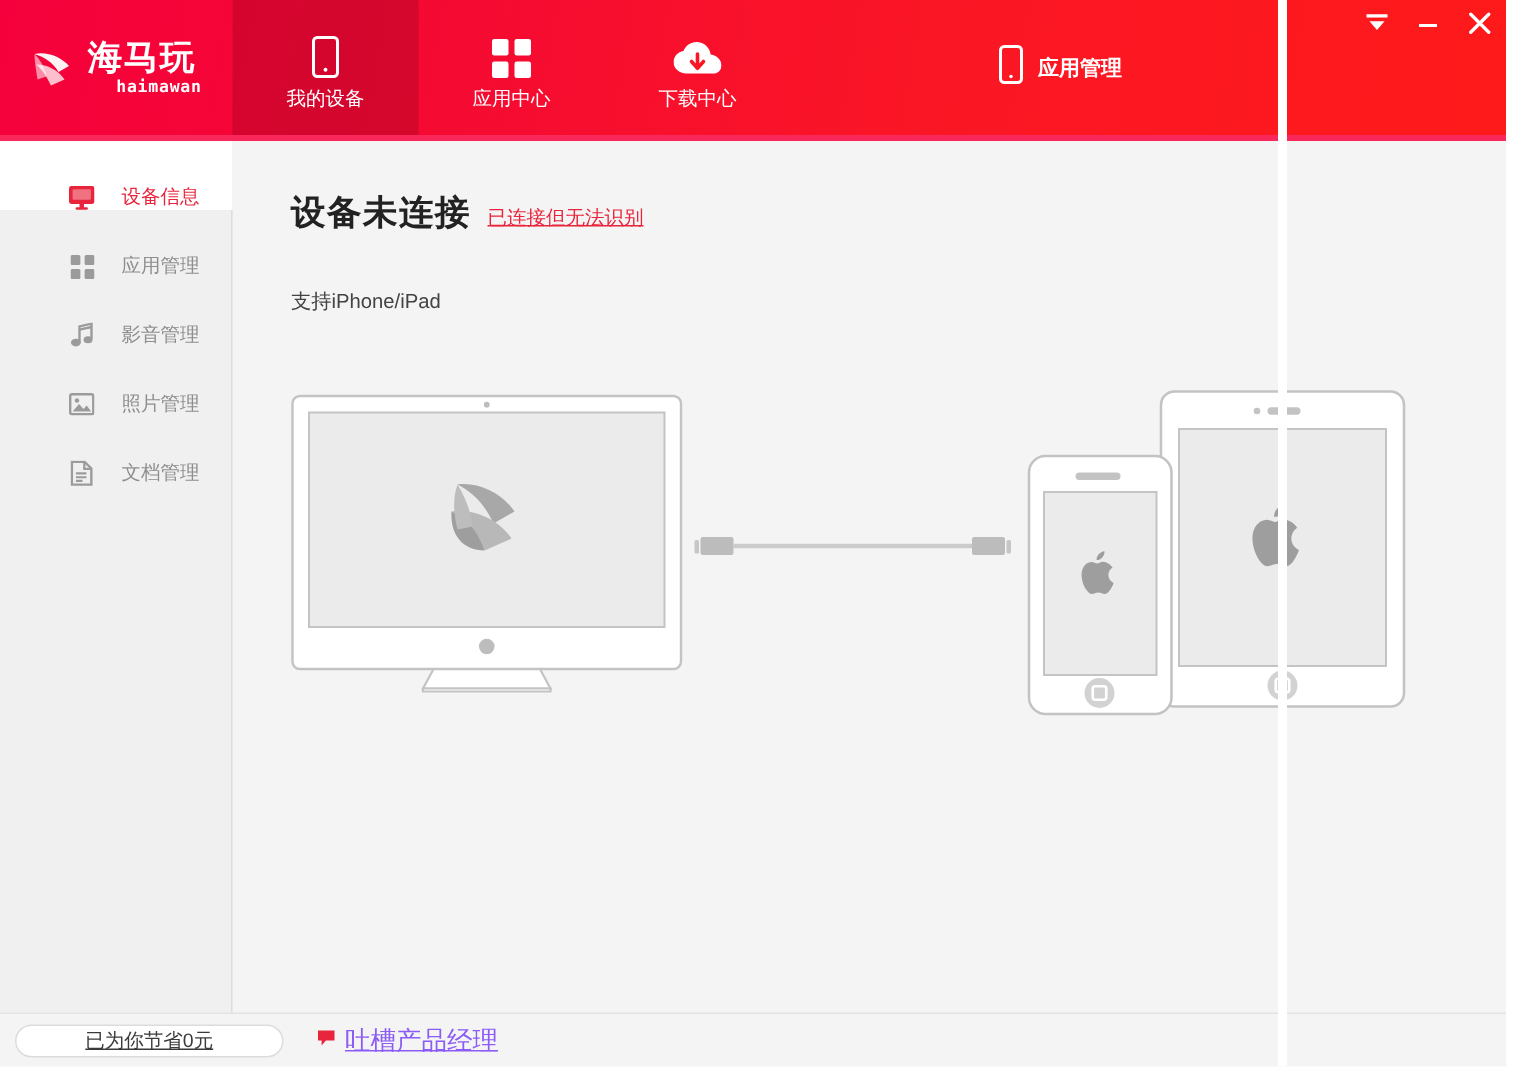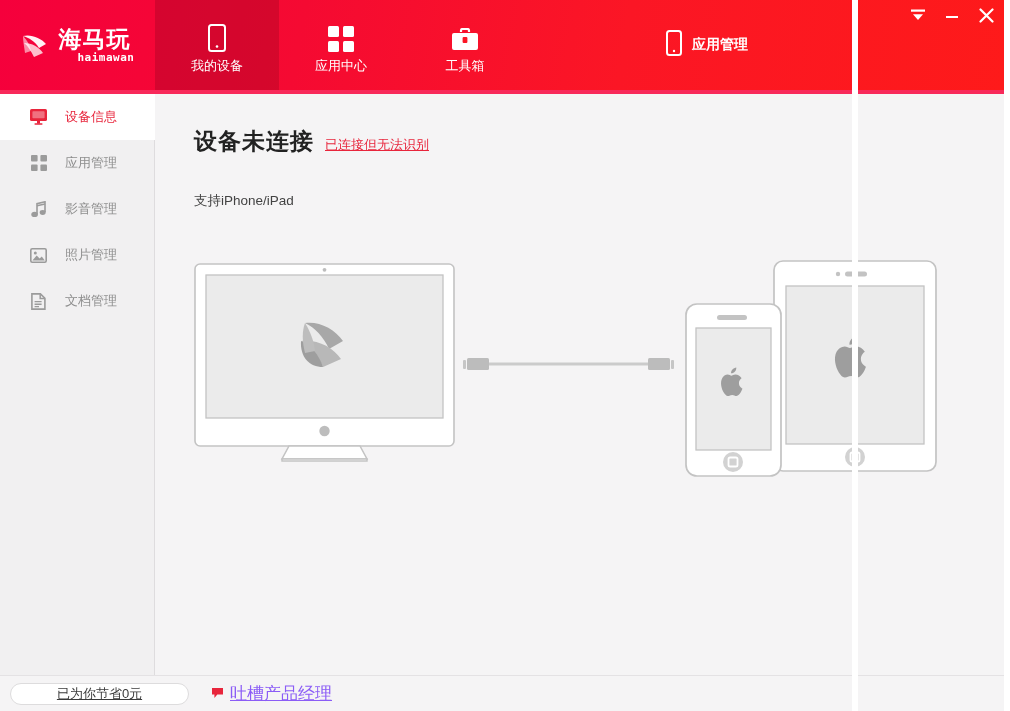--- a/index.html
+++ b/index.html
@@ -194,6 +194,15 @@
         <div class="nav-label">应用中心</div>
       </div>
 
+      <div class="nav-tab">
+        <div class="nav-icon">
+          <svg width="32" height="24" viewBox="0 0 32 24">
+            <path d="M8.5 21 C3.8 21 0 17.6 0 13.4 C0 9.7 2.9 6.6 6.7 6 C8 2.5 11.4 0 15.4 0 C20.2 0 24.2 3.6 24.8 8.3 C28.8 8.7 32 11.9 32 15.8 C32 18.6 29.6 21 26.6 21 Z" fill="#ffffff"></path>
+            <path d="M16 8 L16 16 M12 13 L16 17.5 L20 13" stroke="#fb1625" stroke-width="2.4" fill="none" stroke-linecap="round" stroke-linejoin="round"></path>
+          </svg>
+        </div>
+        <div class="nav-label">下载中心</div>
+      </div>
 
       <div class="nav-tab">
         <div class="nav-icon">

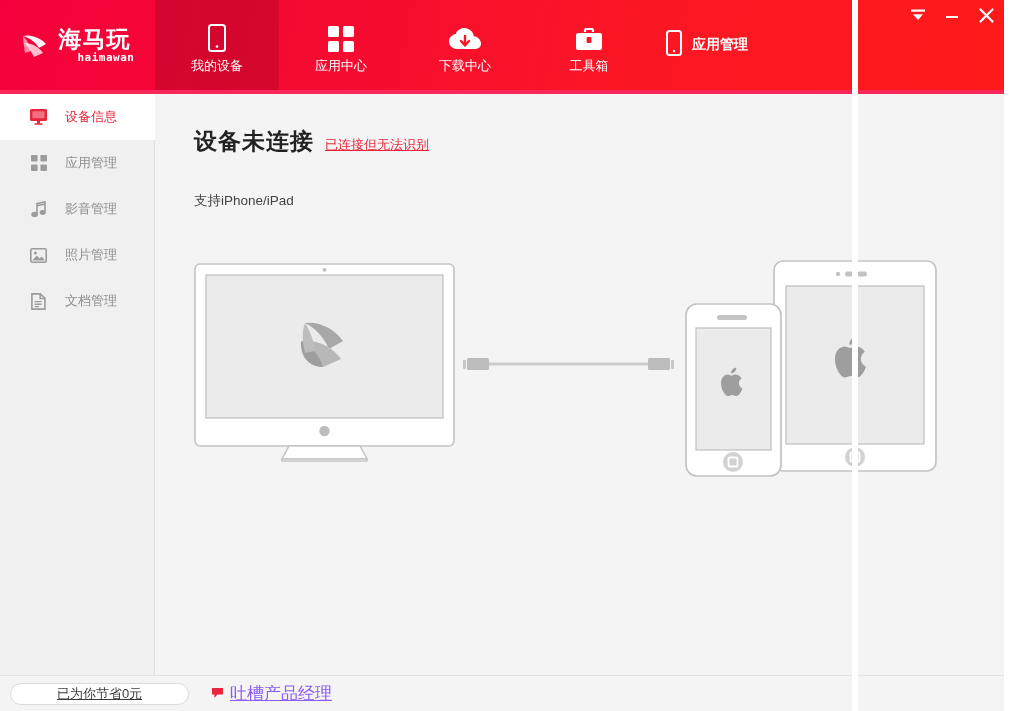--- a/index.html
+++ b/index.html
@@ -204,16 +204,6 @@
         <div class="nav-label">下载中心</div>
       </div>
 
-      <div class="nav-tab">
-        <div class="nav-icon">
-          <svg width="26" height="24" viewBox="0 0 26 24">
-            <path d="M9 4 L9 2.5 A1.5 1.5 0 0 1 10.5 1 L15.5 1 A1.5 1.5 0 0 1 17 2.5 L17 4" fill="none" stroke="#ffffff" stroke-width="2.2"></path>
-            <rect x="0" y="5" width="26" height="17" rx="2" fill="#ffffff"></rect>
-            <rect x="10.6" y="9" width="4.8" height="6" rx="1" fill="#fb1625"></rect>
-          </svg>
-        </div>
-        <div class="nav-label">工具箱</div>
-      </div>
     </div>
 
     <div id="connect-status">

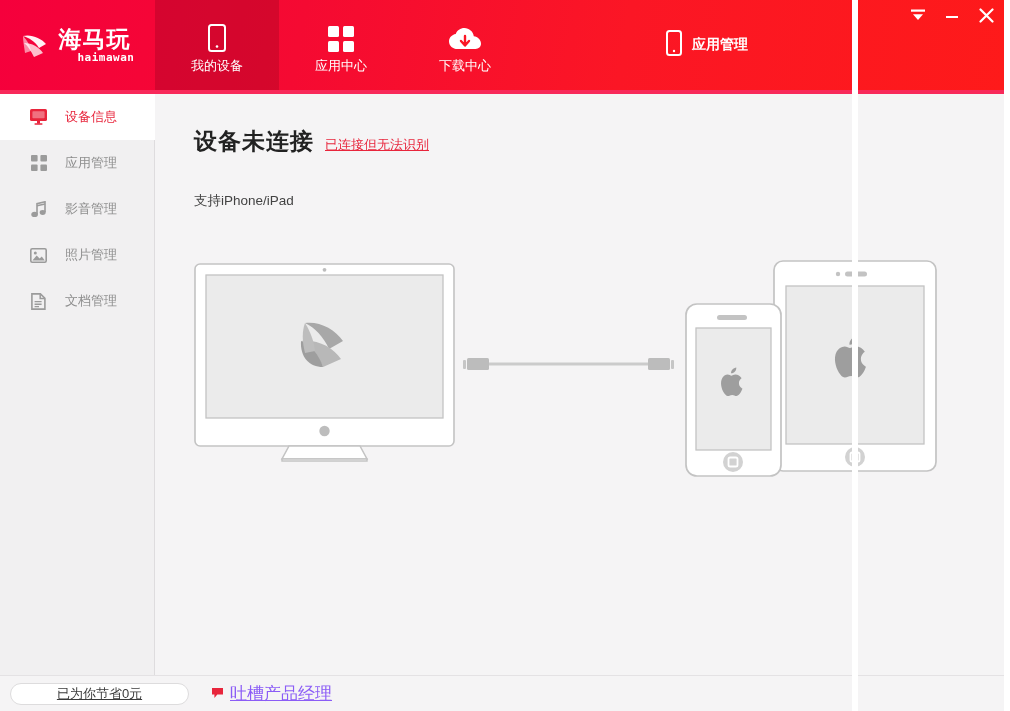--- a/index.html
+++ b/index.html
@@ -88,8 +88,8 @@
   }
   .side-item {
     position: relative;
-    height: 46px; display: flex; align-items: center;
-    padding-left: 30px; gap: 18px; cursor: pointer;
+    height: 46px; display: flex; align-items: flex-end;
+    padding-left: 46px; gap: 18px; cursor: pointer;
   }
   .side-item.active { background: #ffffff; }
   .side-item.active::after {

